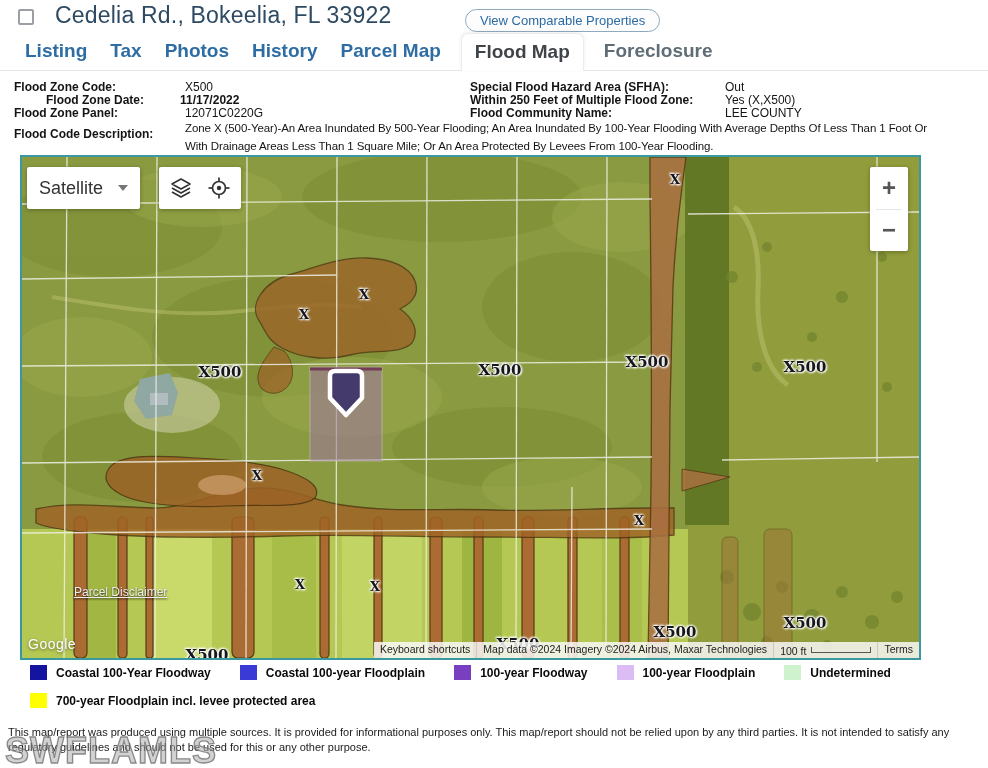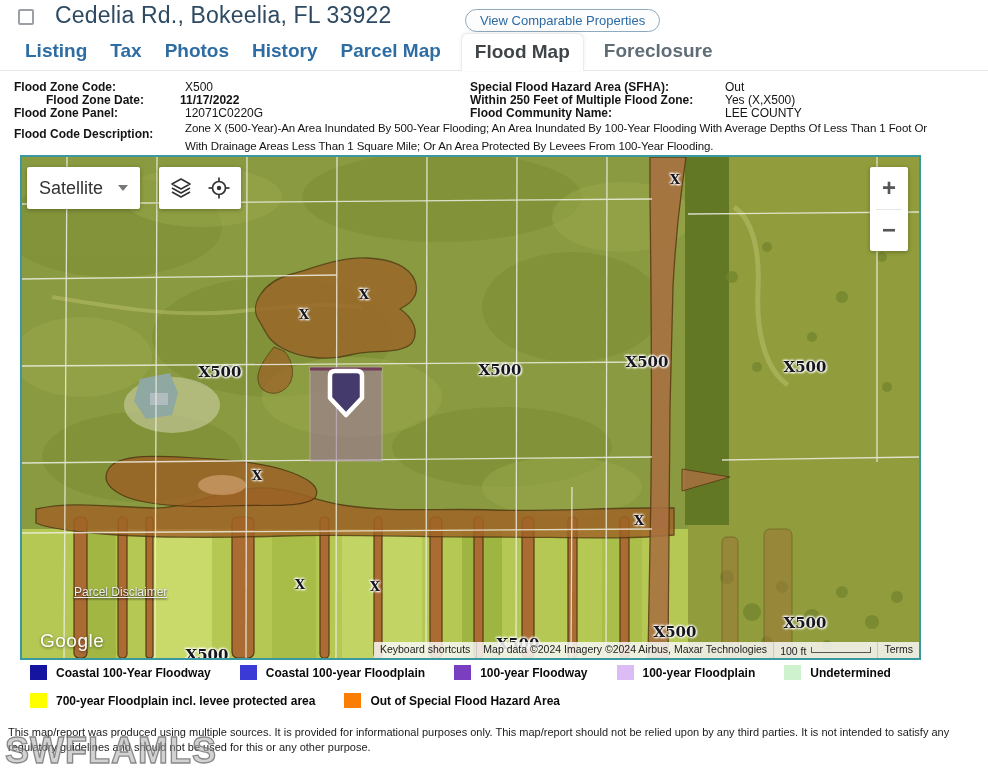--- a/index.html
+++ b/index.html
@@ -61,8 +61,8 @@
 
   .parcel-disclaimer { position:absolute; left:4px; top:428px; z-index:4; font-size:12px;
     color:#ececec; text-decoration:underline; text-shadow:0 1px 2px rgba(0,0,0,.8); cursor:pointer;padding-left:48px; }
-  .google-logo { position:absolute; left:6px; bottom:6px; z-index:4; font-size:19px; font-weight:500;
-    color:#fff; letter-spacing:.5px; text-shadow:0 1px 3px rgba(0,0,0,.5);margin-left:12px; }
+  .google-logo { position:absolute; left:6px; bottom:6px; z-index:4; font-size:14px; font-weight:500;
+    color:#fff; letter-spacing:.5px; text-shadow:0 1px 3px rgba(0,0,0,.5); }
 
   .attrib-bar { position:absolute; right:0; bottom:0; z-index:6; display:flex; align-items:stretch;
     font-size:10.5px; color:#222; height:16px; }

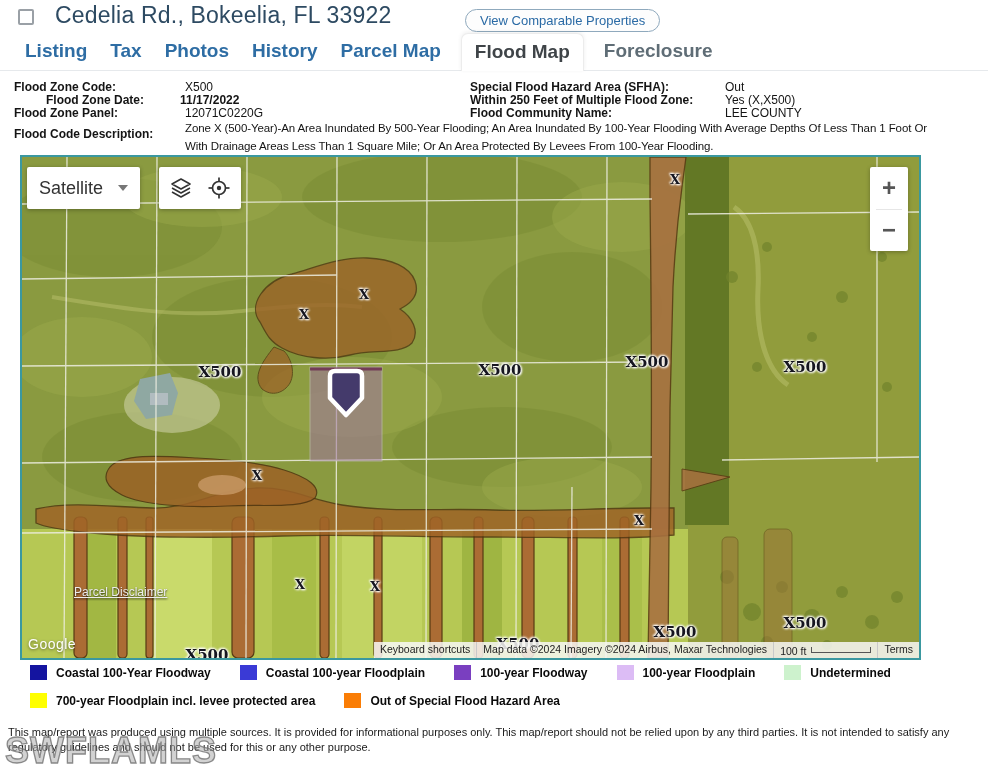--- a/index.html
+++ b/index.html
@@ -309,10 +309,6 @@
       <span class="swatch" style="background-color: rgb(255, 255, 0);"></span>
       <span>700-year Floodplain incl. levee protected area</span>
     </div>
-    <div class="legend-item">
-      <span class="swatch" style="background-color: rgb(250, 125, 5);"></span>
-      <span>Out of Special Flood Hazard Area</span>
-    </div>
   </div>
 
   <div class="disclaimer">This map/report was produced using multiple sources. It is provided for informational purposes only. This map/report should not be relied upon by any third parties. It is not intended to satisfy any regulatory guidelines and should not be used for this or any other purpose.</div>

